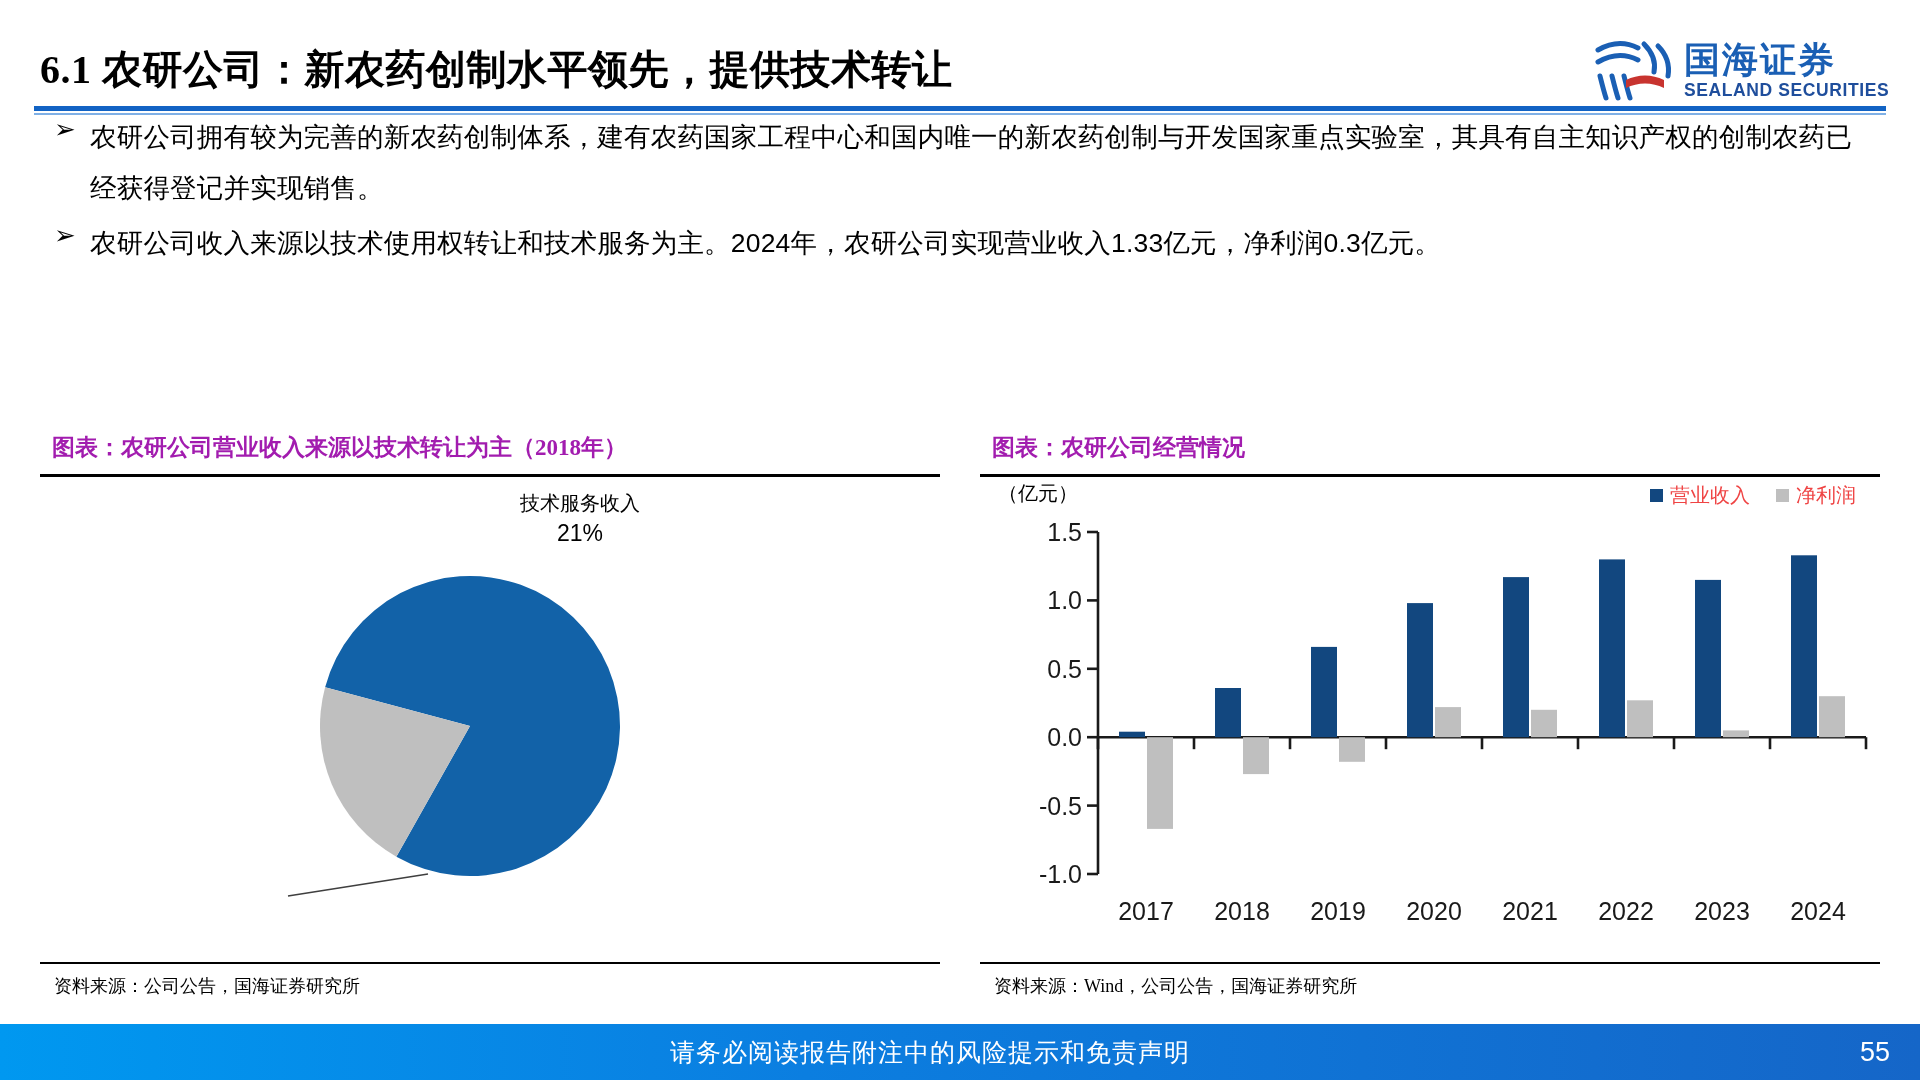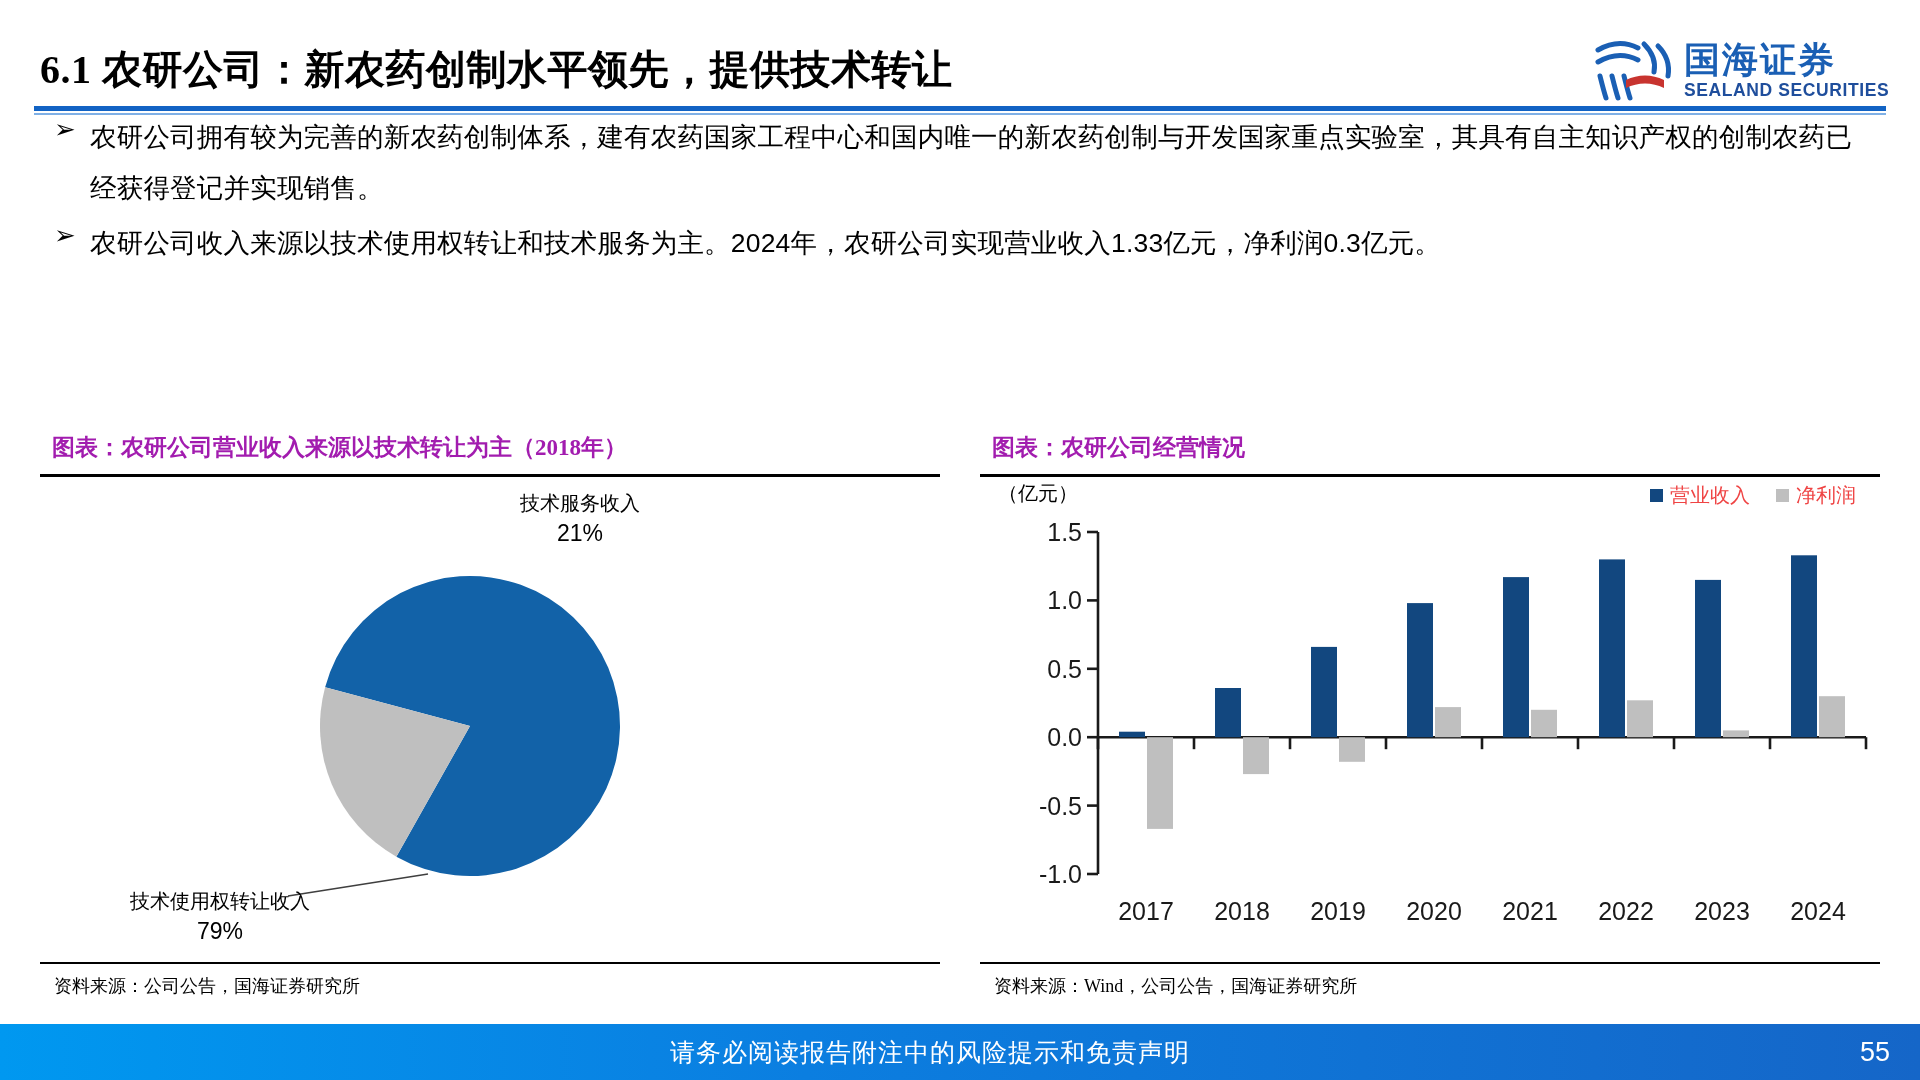--- a/index.html
+++ b/index.html
@@ -180,10 +180,6 @@
         <div class="pie-label lbl-service">
           <div>技术服务收入</div>
           <div class="pct">21%</div>
-        </div>
-        <div class="pie-label lbl-transfer">
-          <div>技术使用权转让收入</div>
-          <div class="pct">79%</div>
         </div>
       </div>
     </div>

